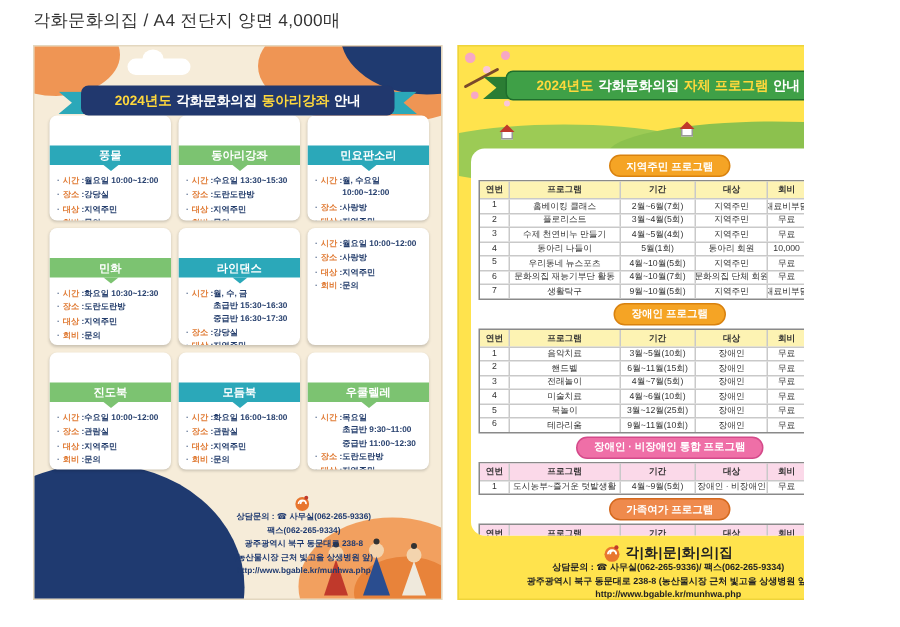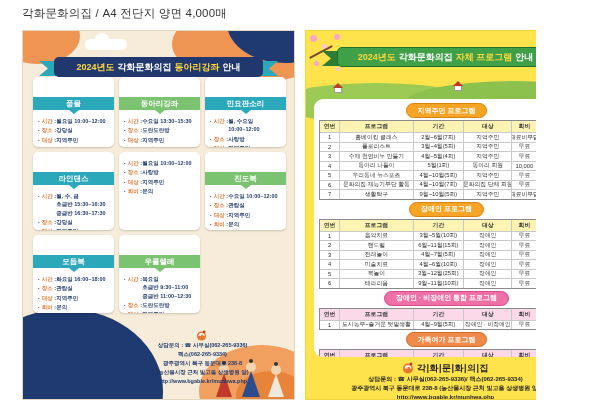--- a/index.html
+++ b/index.html
@@ -195,6 +195,28 @@
           <div class="cline">
             <span class="cl">회비</span>
             <span class="cv">30,000</span>
+          </div>
+          </div>
+      </div>
+      <div class="card green">
+        <div class="chead">민화</div>
+        <div class="cbody">
+
+          <div class="cline">
+            <span class="cl">시간</span>
+            <span class="cv">화요일 10:30~12:30</span>
+          </div>
+          <div class="cline">
+            <span class="cl">장소</span>
+            <span class="cv">도란도란방</span>
+          </div>
+          <div class="cline">
+            <span class="cl">대상</span>
+            <span class="cv">지역주민</span>
+          </div>
+          <div class="cline">
+            <span class="cl">회비</span>
+            <span class="cv">문의</span>
           </div>
           </div>
       </div>

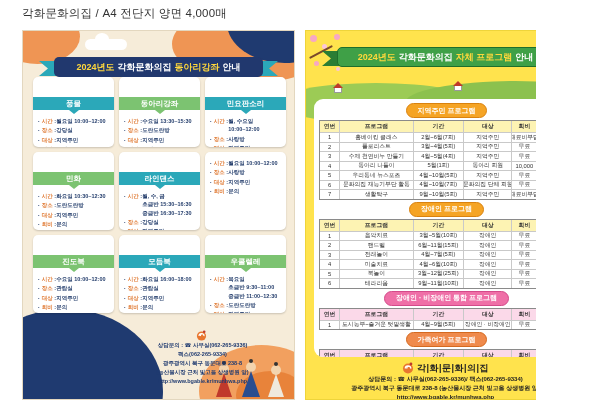--- a/index.html
+++ b/index.html
@@ -61,7 +61,7 @@
   
   #l-footer { grid-column:2/4; display:flex; flex-direction:column; align-items:center;
               justify-content:center; gap:1px; z-index:3; }
-  .logo-row { display:flex; align-items:flex-start; gap:3px; font-weight:bold; color:#222; letter-spacing:.5px; }
+  .logo-row { display:flex; align-items:center; gap:3px; font-weight:bold; color:#222; letter-spacing:.5px; }
   #l-footer .logo-row { font-size:8.5px; }
   .f-line { font-size:5.5px; color:#1f3a70; line-height:1.45; font-weight:bold; text-align:center; }
 

